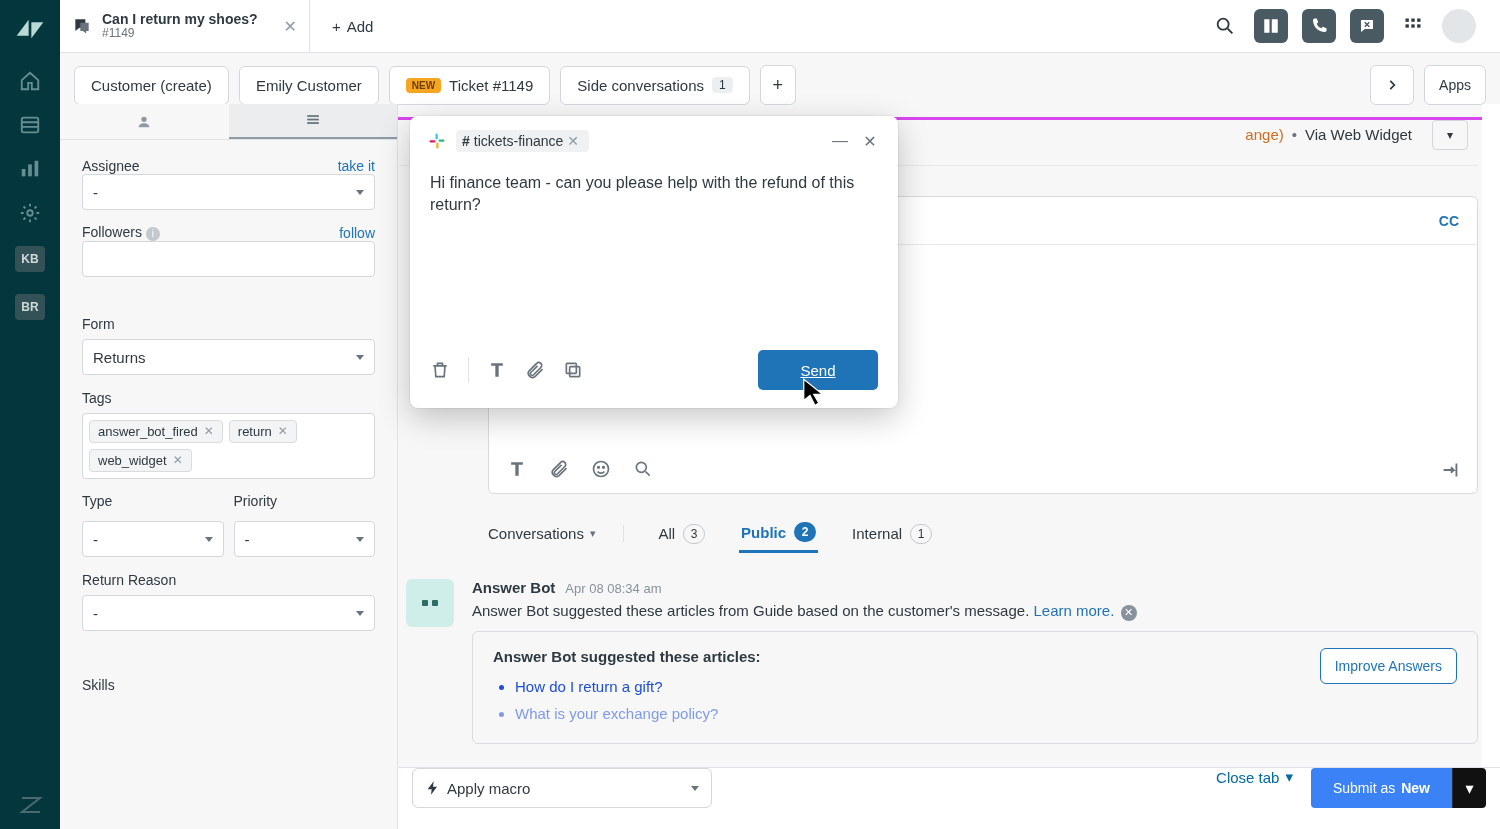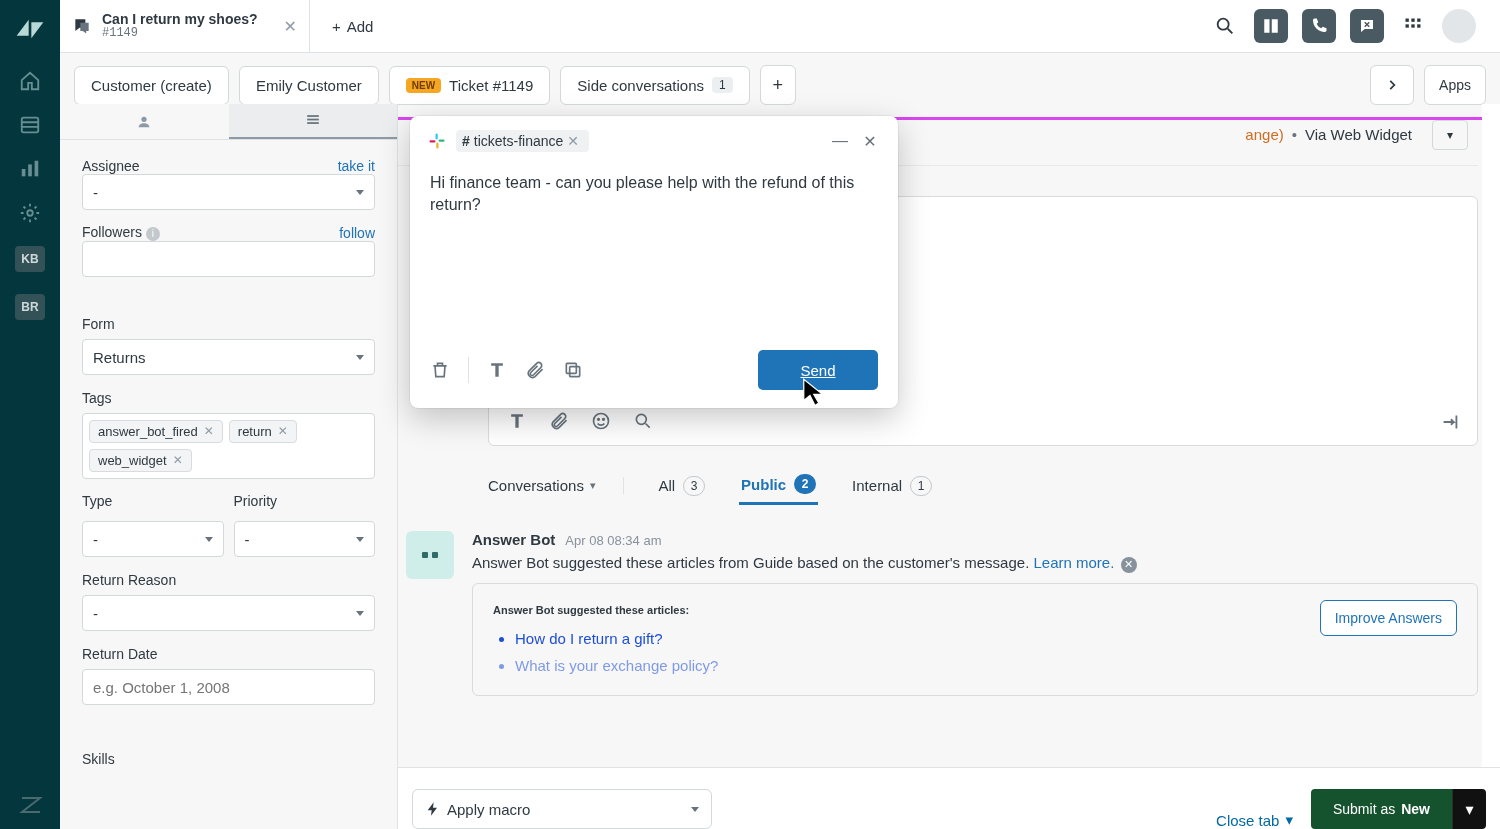--- a/index.html
+++ b/index.html
@@ -18,7 +18,7 @@
 .comment-glyph { font-size: 18px; color: #2f3941; }
 .ticket-tab-texts { display: flex; flex-direction: column; line-height: 1.15; }
 .ticket-tab-title { font-size: 14px; font-weight: 600; }
-.ticket-tab-id { font-size: 12px; color: #68737d; font-family: Liberation Mono, monospace; }
+.ticket-tab-id { font-size: 12px; color: #68737d; }
 .tab-close { margin-left: auto; color: #8e9ba6; cursor: pointer; }
 .add-tab { display: flex; align-items: center; gap: 6px; padding: 0 22px; color: #2f3941; font-size: 15px; cursor: pointer; }
 .top-right { margin-left: auto; display: flex; align-items: center; gap: 14px; padding-right: 24px; }

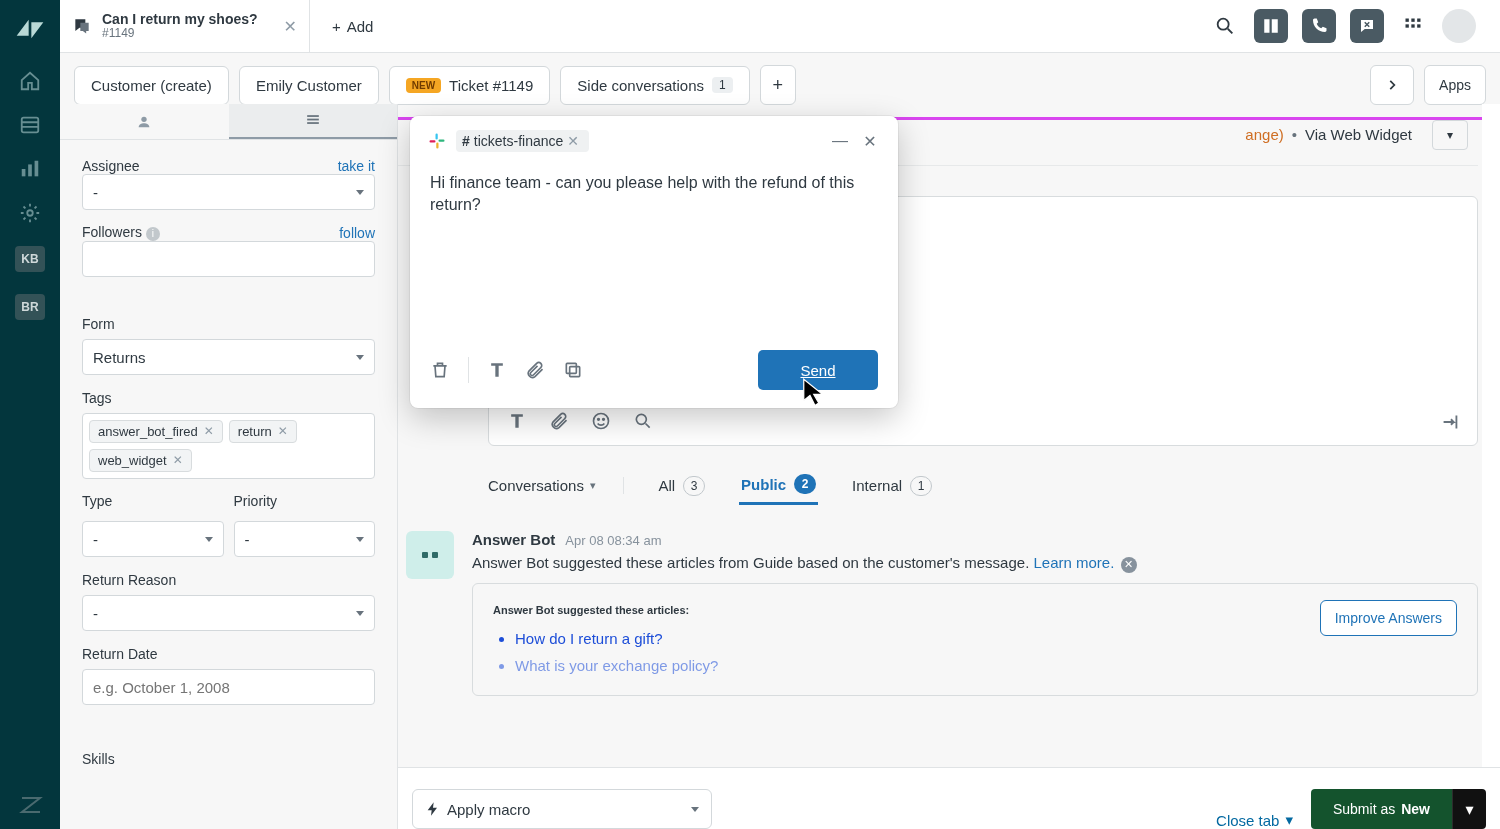--- a/index.html
+++ b/index.html
@@ -348,6 +348,9 @@
   </div>
 
   <div class="compose-box">
+    <div class="compose-top">
+      <span class="cc-link">CC</span>
+    </div>
     <div class="compose-body"></div>
     <div class="compose-toolbar">
       <span class="tb-icon">

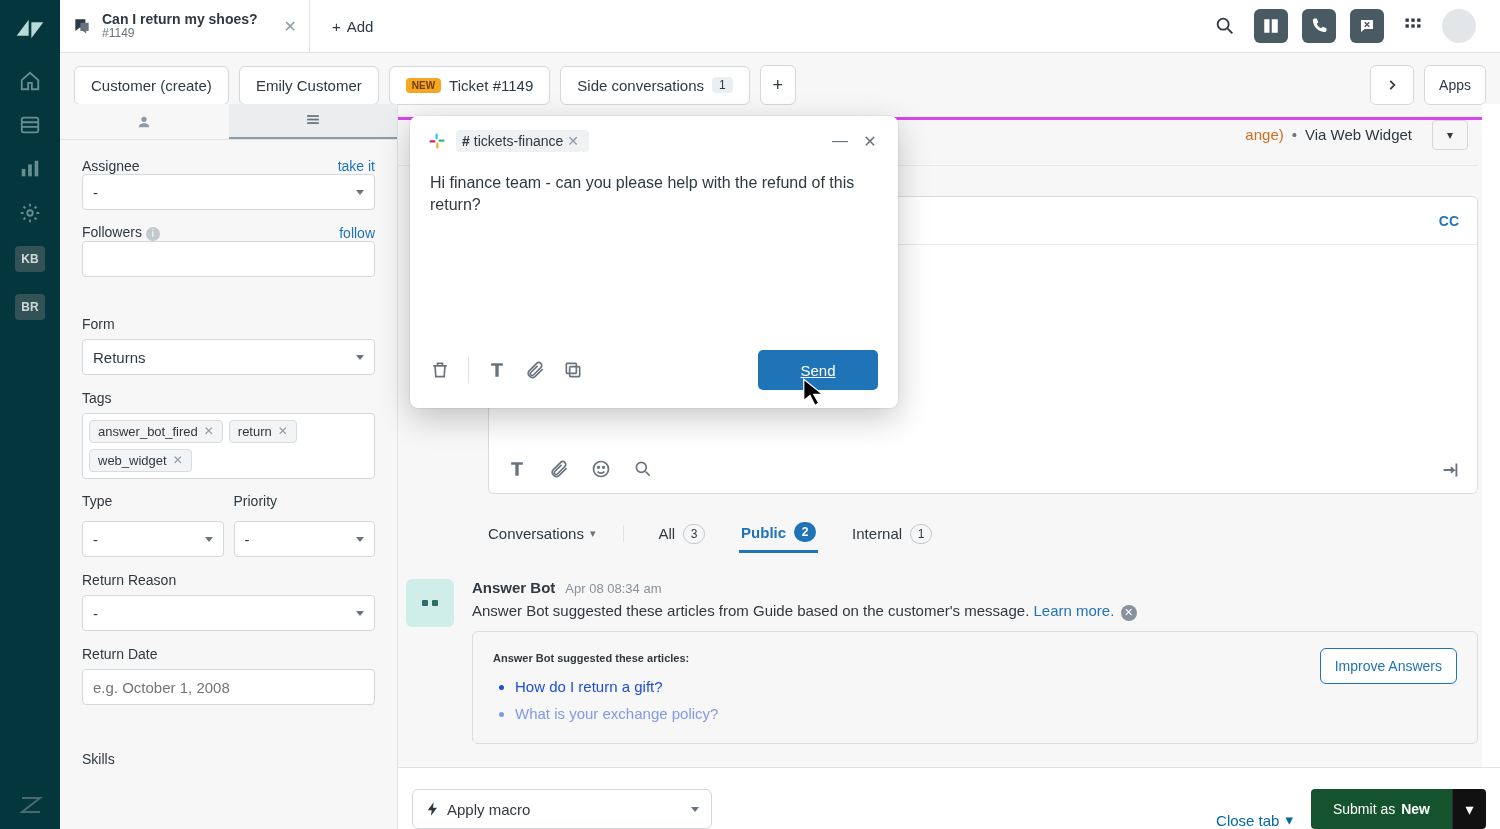--- a/index.html
+++ b/index.html
@@ -328,10 +328,6 @@
       <div class="select" style="margin-top:6px">-</div>
     </div>
 
-    <div>
-      <span class="form-label">Return Date</span>
-      <input class="text-input" style="margin-top: 6px; width: 100%;" placeholder="e.g. October 1, 2008">
-    </div>
 
     <div style="height:18px"></div>
     <span class="form-label">Skills</span>

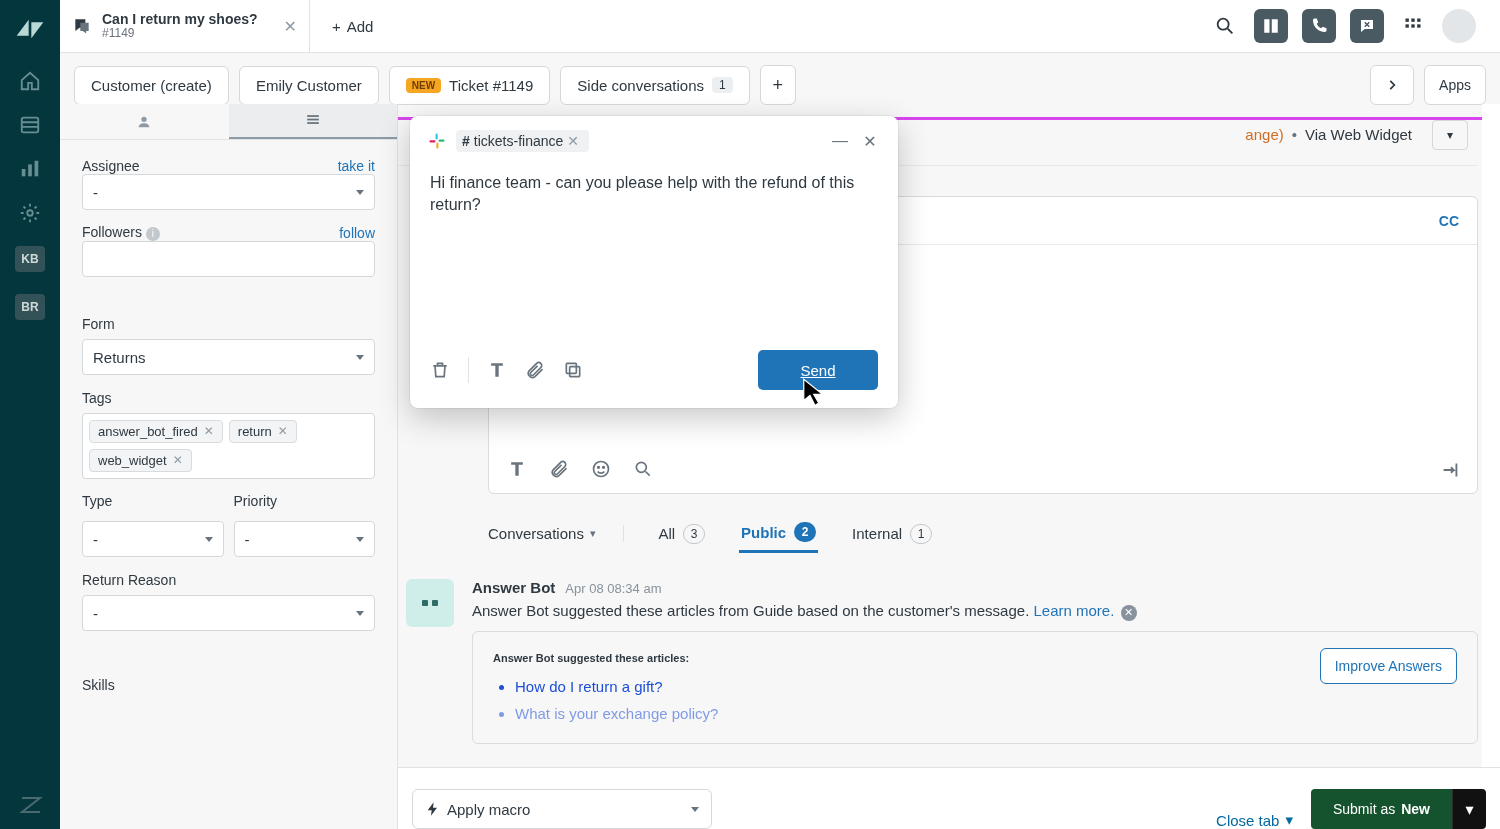--- a/index.html
+++ b/index.html
@@ -92,7 +92,7 @@
 .dismiss-dot { display:inline-flex; width:16px; height:16px; border-radius:50%; background:#87929d; color:#fff; font-size:11px; align-items:center; justify-content:center; margin-left:2px; cursor:pointer;}
 .suggest-card { border:1px solid #d8dcde; border-radius:6px; padding:16px 20px; margin-top:10px; display:flex; gap:14px;}
 .suggest-card .inner { flex:1;}
-.suggest-card strong{font-weight:700; font-size:11px;}
+.suggest-card strong{font-weight:700; font-size:15px;}
 .suggest-card ul { margin-top:8px; padding-left:22px;}
 .suggest-card li { color:#1d4ed8; font-size:15px; line-height:1.8; cursor:pointer;}
 .improve-btn { border:1px solid #1f73b7; color:#1f73b7; background:#fff; border-radius:6px; padding:8px 14px; height:36px; cursor:pointer; font-size:14px;}

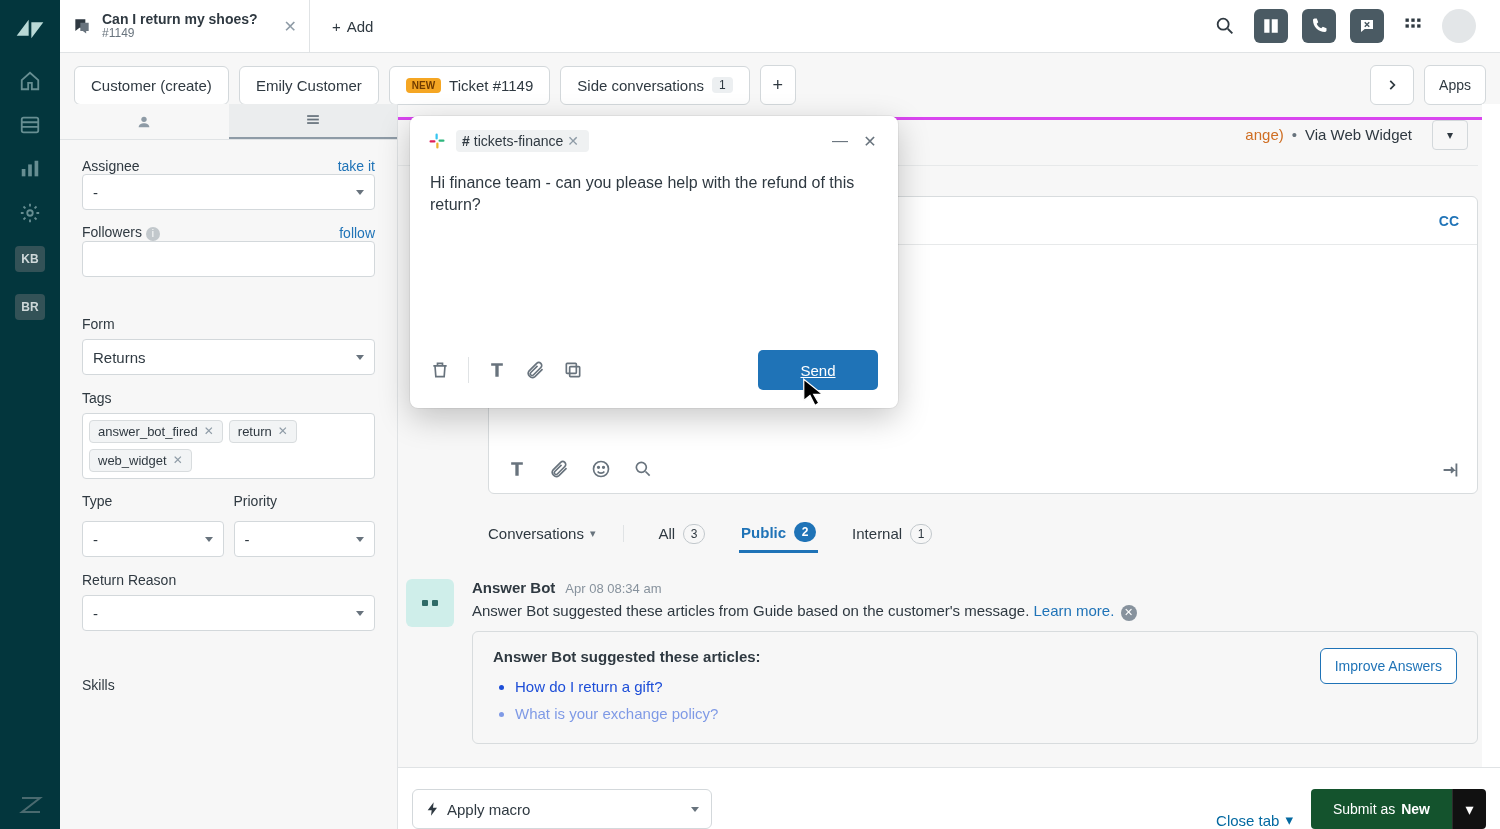--- a/index.html
+++ b/index.html
@@ -98,7 +98,7 @@
 .improve-btn { border:1px solid #1f73b7; color:#1f73b7; background:#fff; border-radius:6px; padding:8px 14px; height:36px; cursor:pointer; font-size:14px;}
 
 
-.footer-bar { position:absolute; left:398px; right:0; bottom:0; height:62px; border-top:1px solid #e0e3e5; background:#fff; display:flex; align-items:flex-end; padding:0 14px;}
+.footer-bar { position:absolute; left:398px; right:0; bottom:0; height:62px; border-top:1px solid #e0e3e5; background:#fff; display:flex; align-items:flex-start; padding:0 14px;}
 .macro-select { border:1px solid #d3d8db; border-radius:6px; height:40px; width: 300px; display:flex; align-items:center; padding:0 12px; gap:6px; cursor:pointer; font-size:15px; position:relative;}
 .macro-select::after { content:""; position:absolute; right:12px; border-left:4px solid transparent; border-right:4px solid transparent; border-top:5px solid #68737d;}
 .macro-select .lightning { color:#2f3941;}

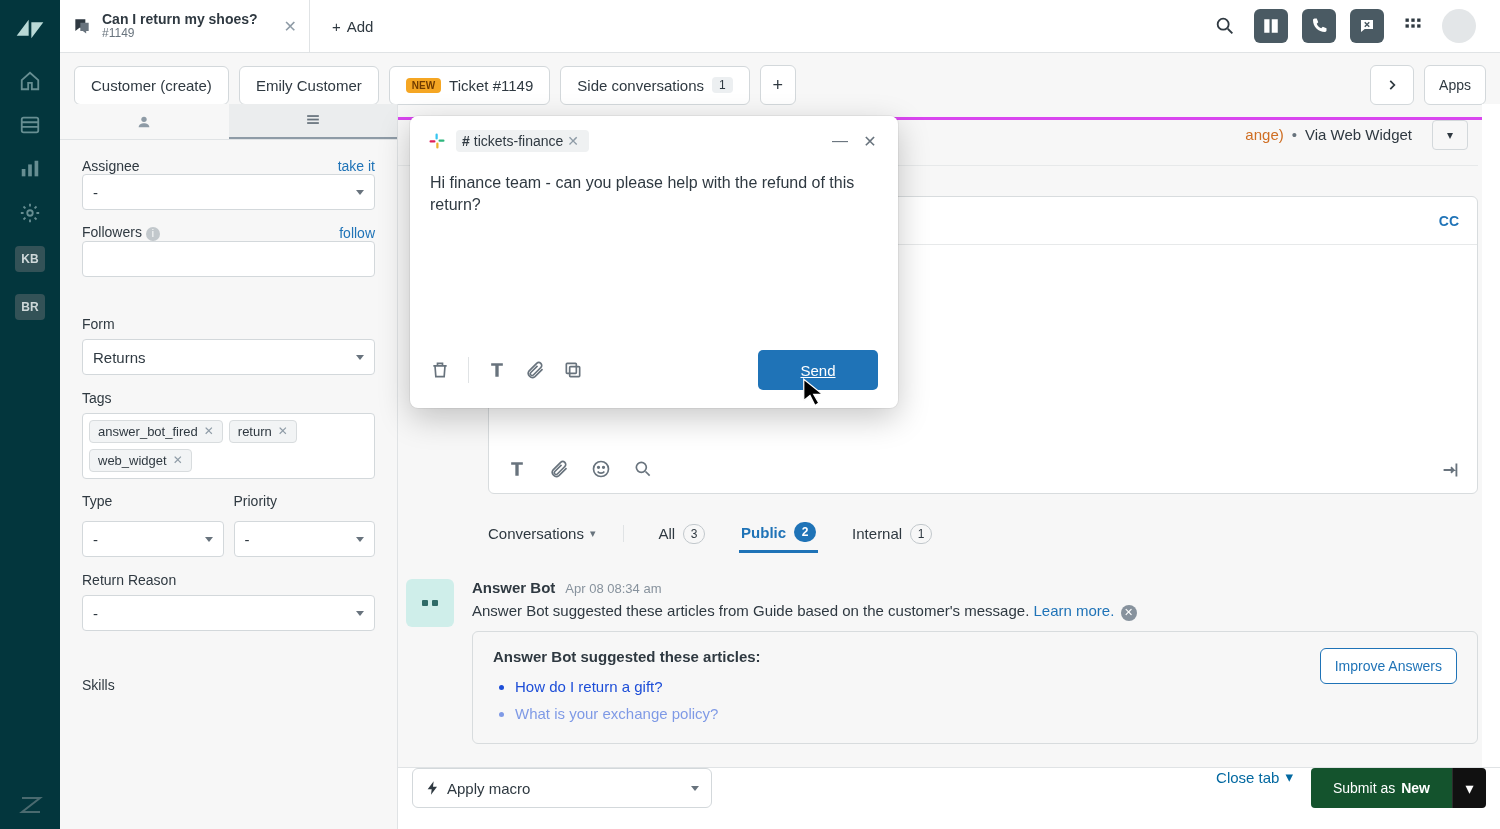--- a/index.html
+++ b/index.html
@@ -105,7 +105,7 @@
 .footer-spacer { flex:1;}
 .close-tab { display:flex; align-items:center; gap:6px; color:#0369a1; font-size:15px; cursor:pointer; margin-right:18px;}
 .submit-wrap { display:flex;}
-.submit-btn { background:#14532d; color:#fff; height:40px; padding:0 22px; display:flex; align-items:center; font-size:14px; border-radius:4px 0 0 4px; cursor:pointer; gap:6px;}
+.submit-btn { background:#3b82f6; color:#fff; height:40px; padding:0 22px; display:flex; align-items:center; font-size:14px; border-radius:4px 0 0 4px; cursor:pointer; gap:6px;}
 .submit-btn strong { font-weight:600;}
 .submit-drop { background:#111; color:#fff; width:34px; height:40px; display:flex; align-items:center; justify-content:center; border-left:1px solid #2d2d2d; border-radius:0 4px 4px 0; cursor:pointer;}
 .right-edge-fade { position:absolute; right:0; top:104px; bottom:62px; width:18px; background:#fff;}

